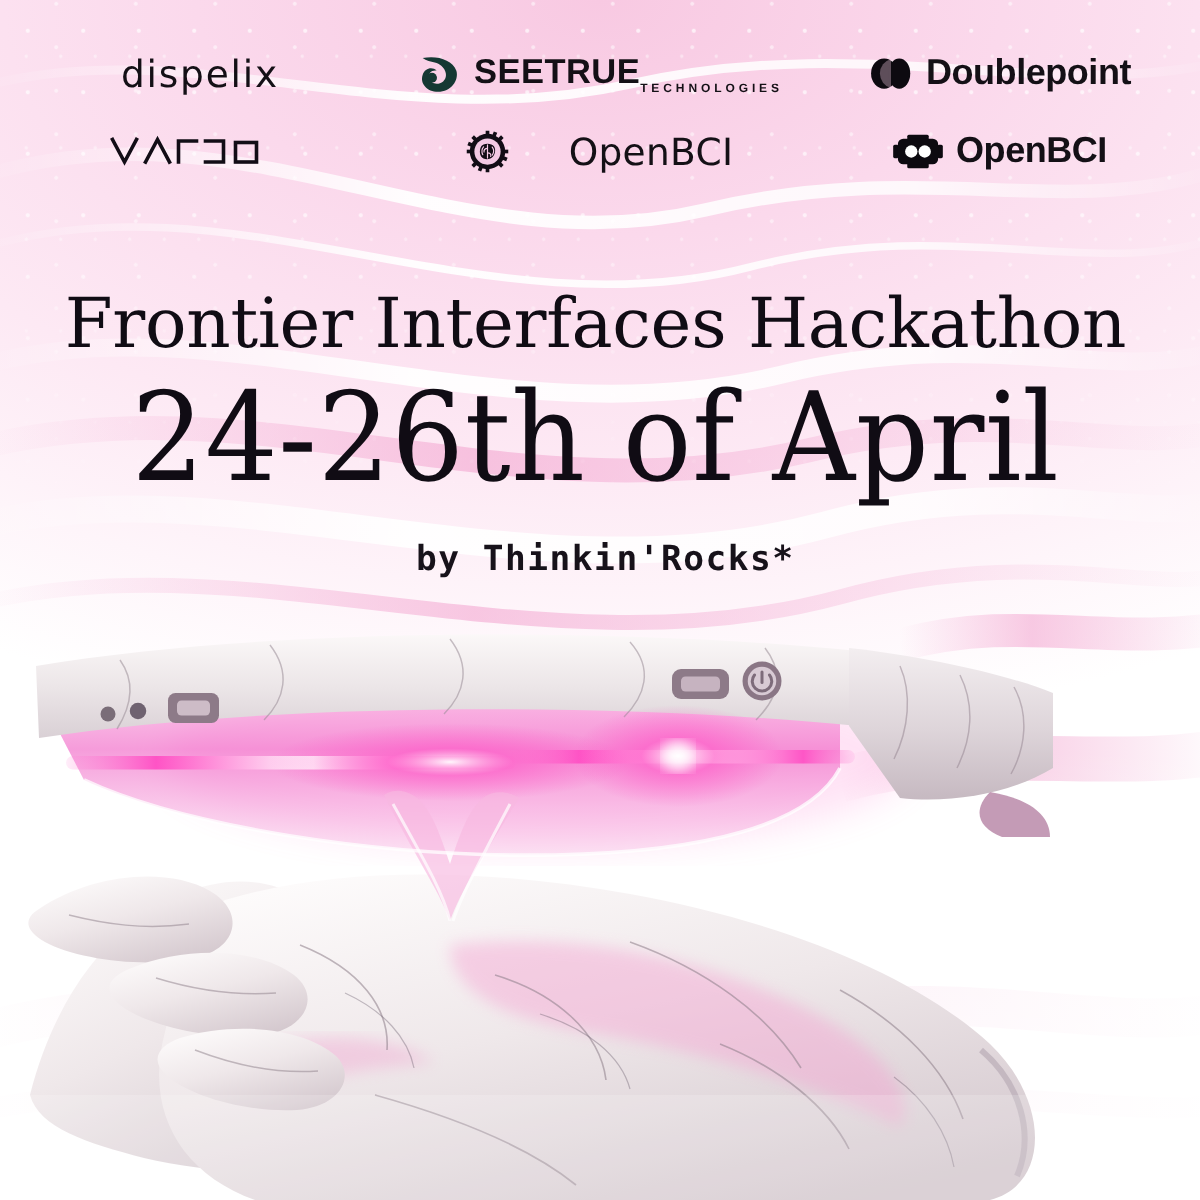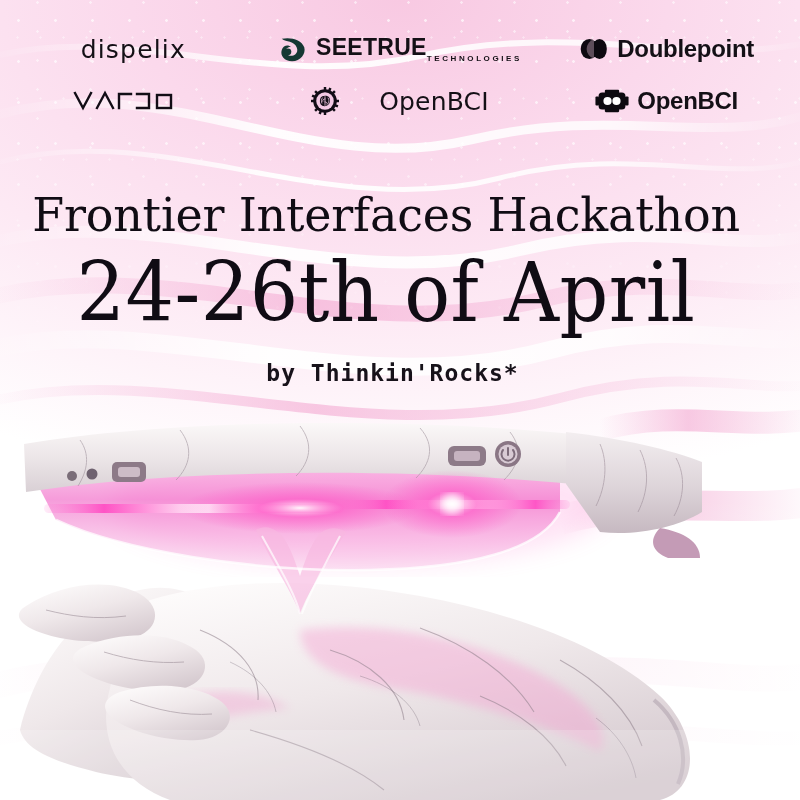--- a/index.html
+++ b/index.html
@@ -71,7 +71,7 @@
 
   
   .headline{
-    position:absolute;left:4px;top:192px;width:764px;text-align:center;
+    position:absolute;left:15px;top:192px;width:764px;text-align:center;
     color:#100c14;
   }
   .title-main{

